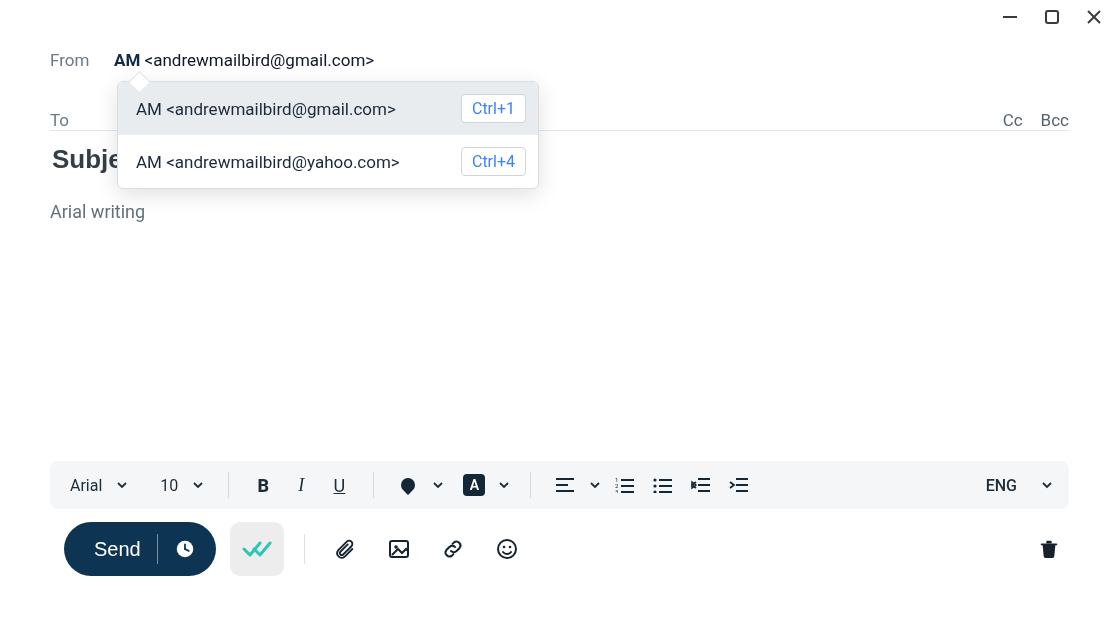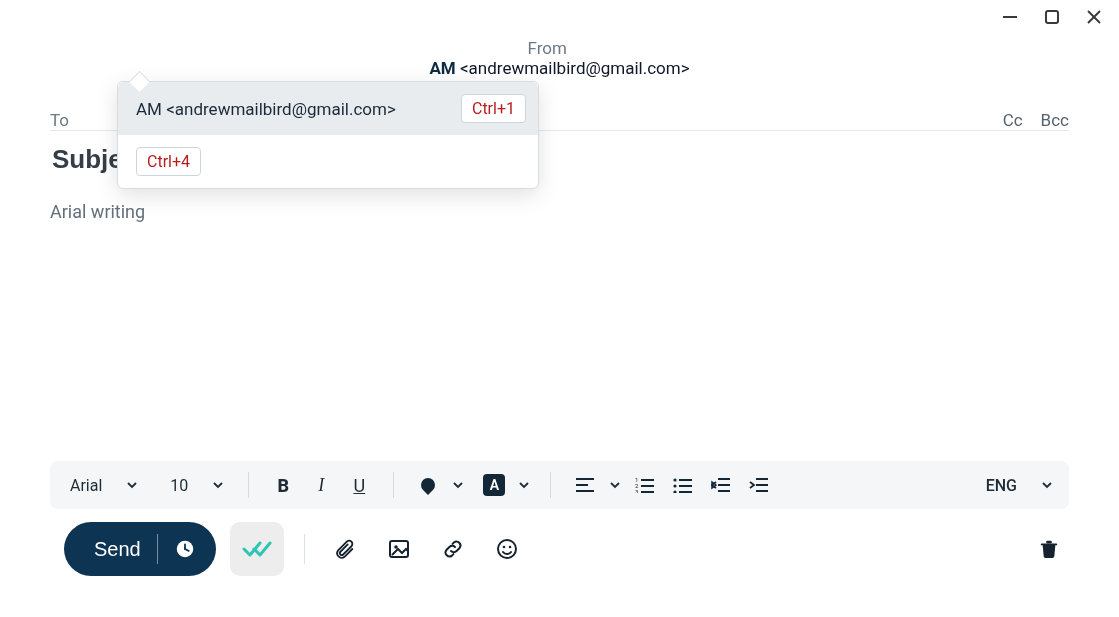--- a/index.html
+++ b/index.html
@@ -13,7 +13,7 @@
   
   .field-row { display:flex; align-items:center; padding:0 50px; height:44px; }
   .field-row .label { width:64px; color:#6b7a87; font-size:17px; }
-  .from-row { margin-top:38px;flex-direction:column; }
+  .from-row { margin-top:38px; }
   .from-row .from-value { font-size:17px; }
   .from-row .from-initials { font-weight:700; color:#0e2c46; }
   .from-row .from-email { color:#0f172a; margin-left:0; }

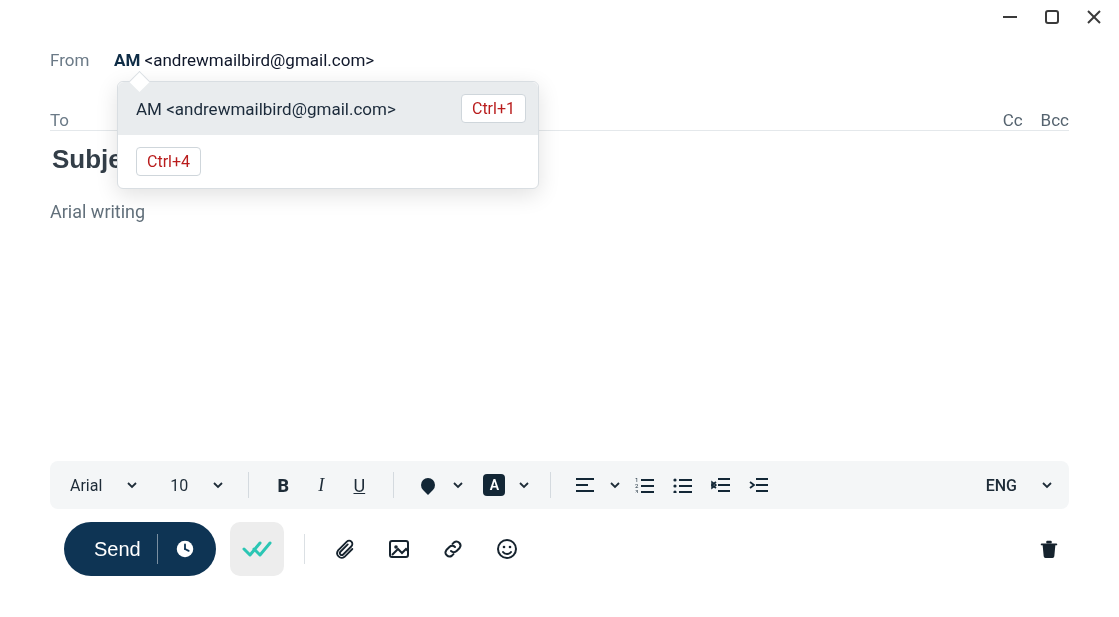--- a/index.html
+++ b/index.html
@@ -44,7 +44,7 @@
   .acct-item { display:flex; align-items:center; justify-content:space-between; padding:12px 12px 12px 18px; font-size:17px; cursor:pointer; }
   .acct-item:first-child { border-top-left-radius:6px; border-top-right-radius:6px; }
   .acct-item.selected { background:#e9ecee; }
-  .acct-item .shortcut { border:1px solid #cfd6db; border-radius:4px; padding:4px 10px; font-size:16px; color:#b91c1c; background:#fff; }
+  .acct-item .shortcut { border:1px solid #cfd6db; border-radius:4px; padding:4px 10px; font-size:16px; color:#3b82f6; background:#fff; }
 
   
   .format-bar {

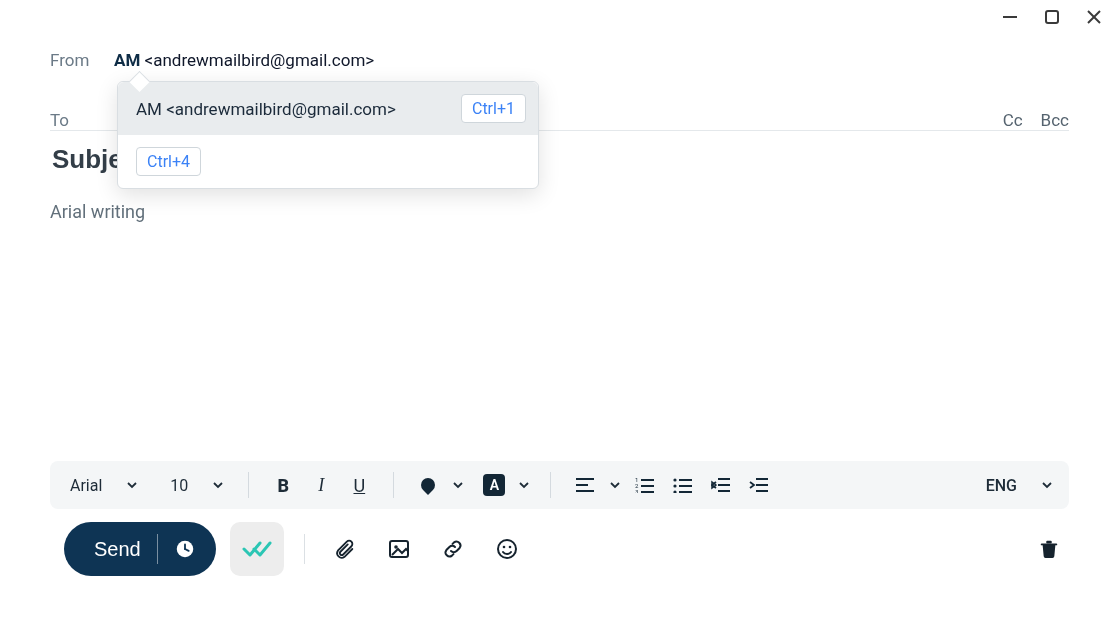--- a/index.html
+++ b/index.html
@@ -135,6 +135,7 @@
     <span class="shortcut">Ctrl+1</span>
   </div>
   <div class="acct-item">
+    <span>AM &lt;andrewmailbird@yahoo.com&gt;</span>
     <span class="shortcut">Ctrl+4</span>
   </div>
 </div>

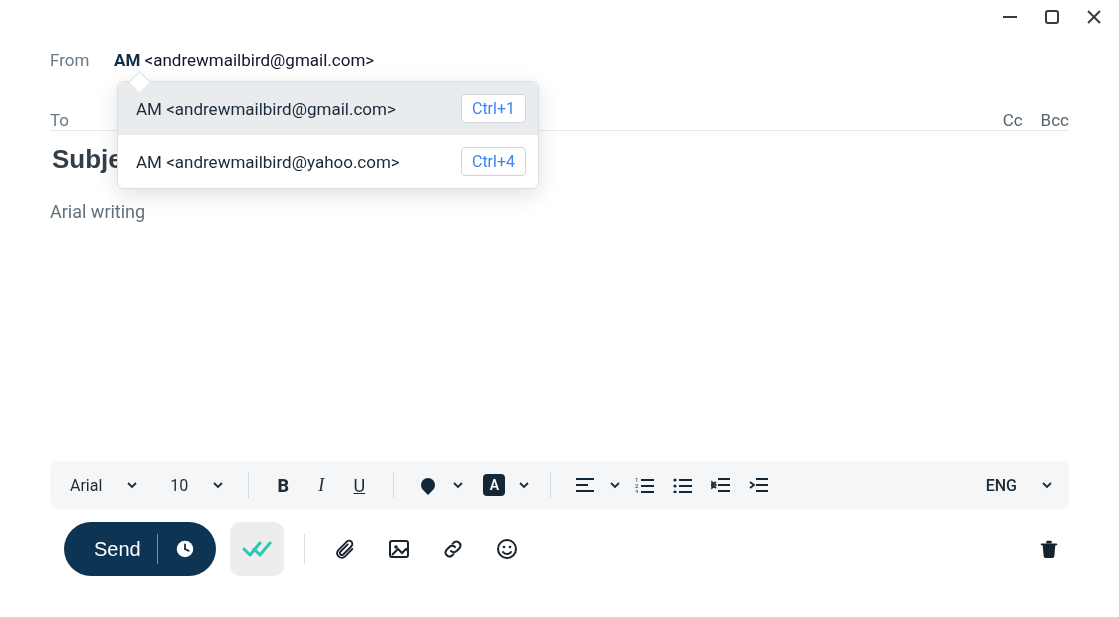--- a/index.html
+++ b/index.html
@@ -55,7 +55,7 @@
   }
   .format-bar .vsep { width:1px; height:26px; background:#d4dadf; margin:0 10px; }
   .fb-btn { display:flex; align-items:center; justify-content:center; min-width:28px; height:32px; border-radius:4px; cursor:pointer; }
-  .fb-select { display:flex; align-items:center; gap:24px; font-size:16px; cursor:pointer; padding:0 4px; }
+  .fb-select { display:flex; align-items:center; gap:14px; font-size:16px; cursor:pointer; padding:0 4px; }
   .chev { display:inline-block; }
   .drop-shape { width:14px; height:14px; background:#132736; border-radius:50% 50% 50% 0; transform:rotate(-45deg); }
   .Abox { width:22px; height:22px; background:#132736; color:#fff; border-radius:4px; display:flex; align-items:center; justify-content:center; font-size:14px; font-weight:600; }

